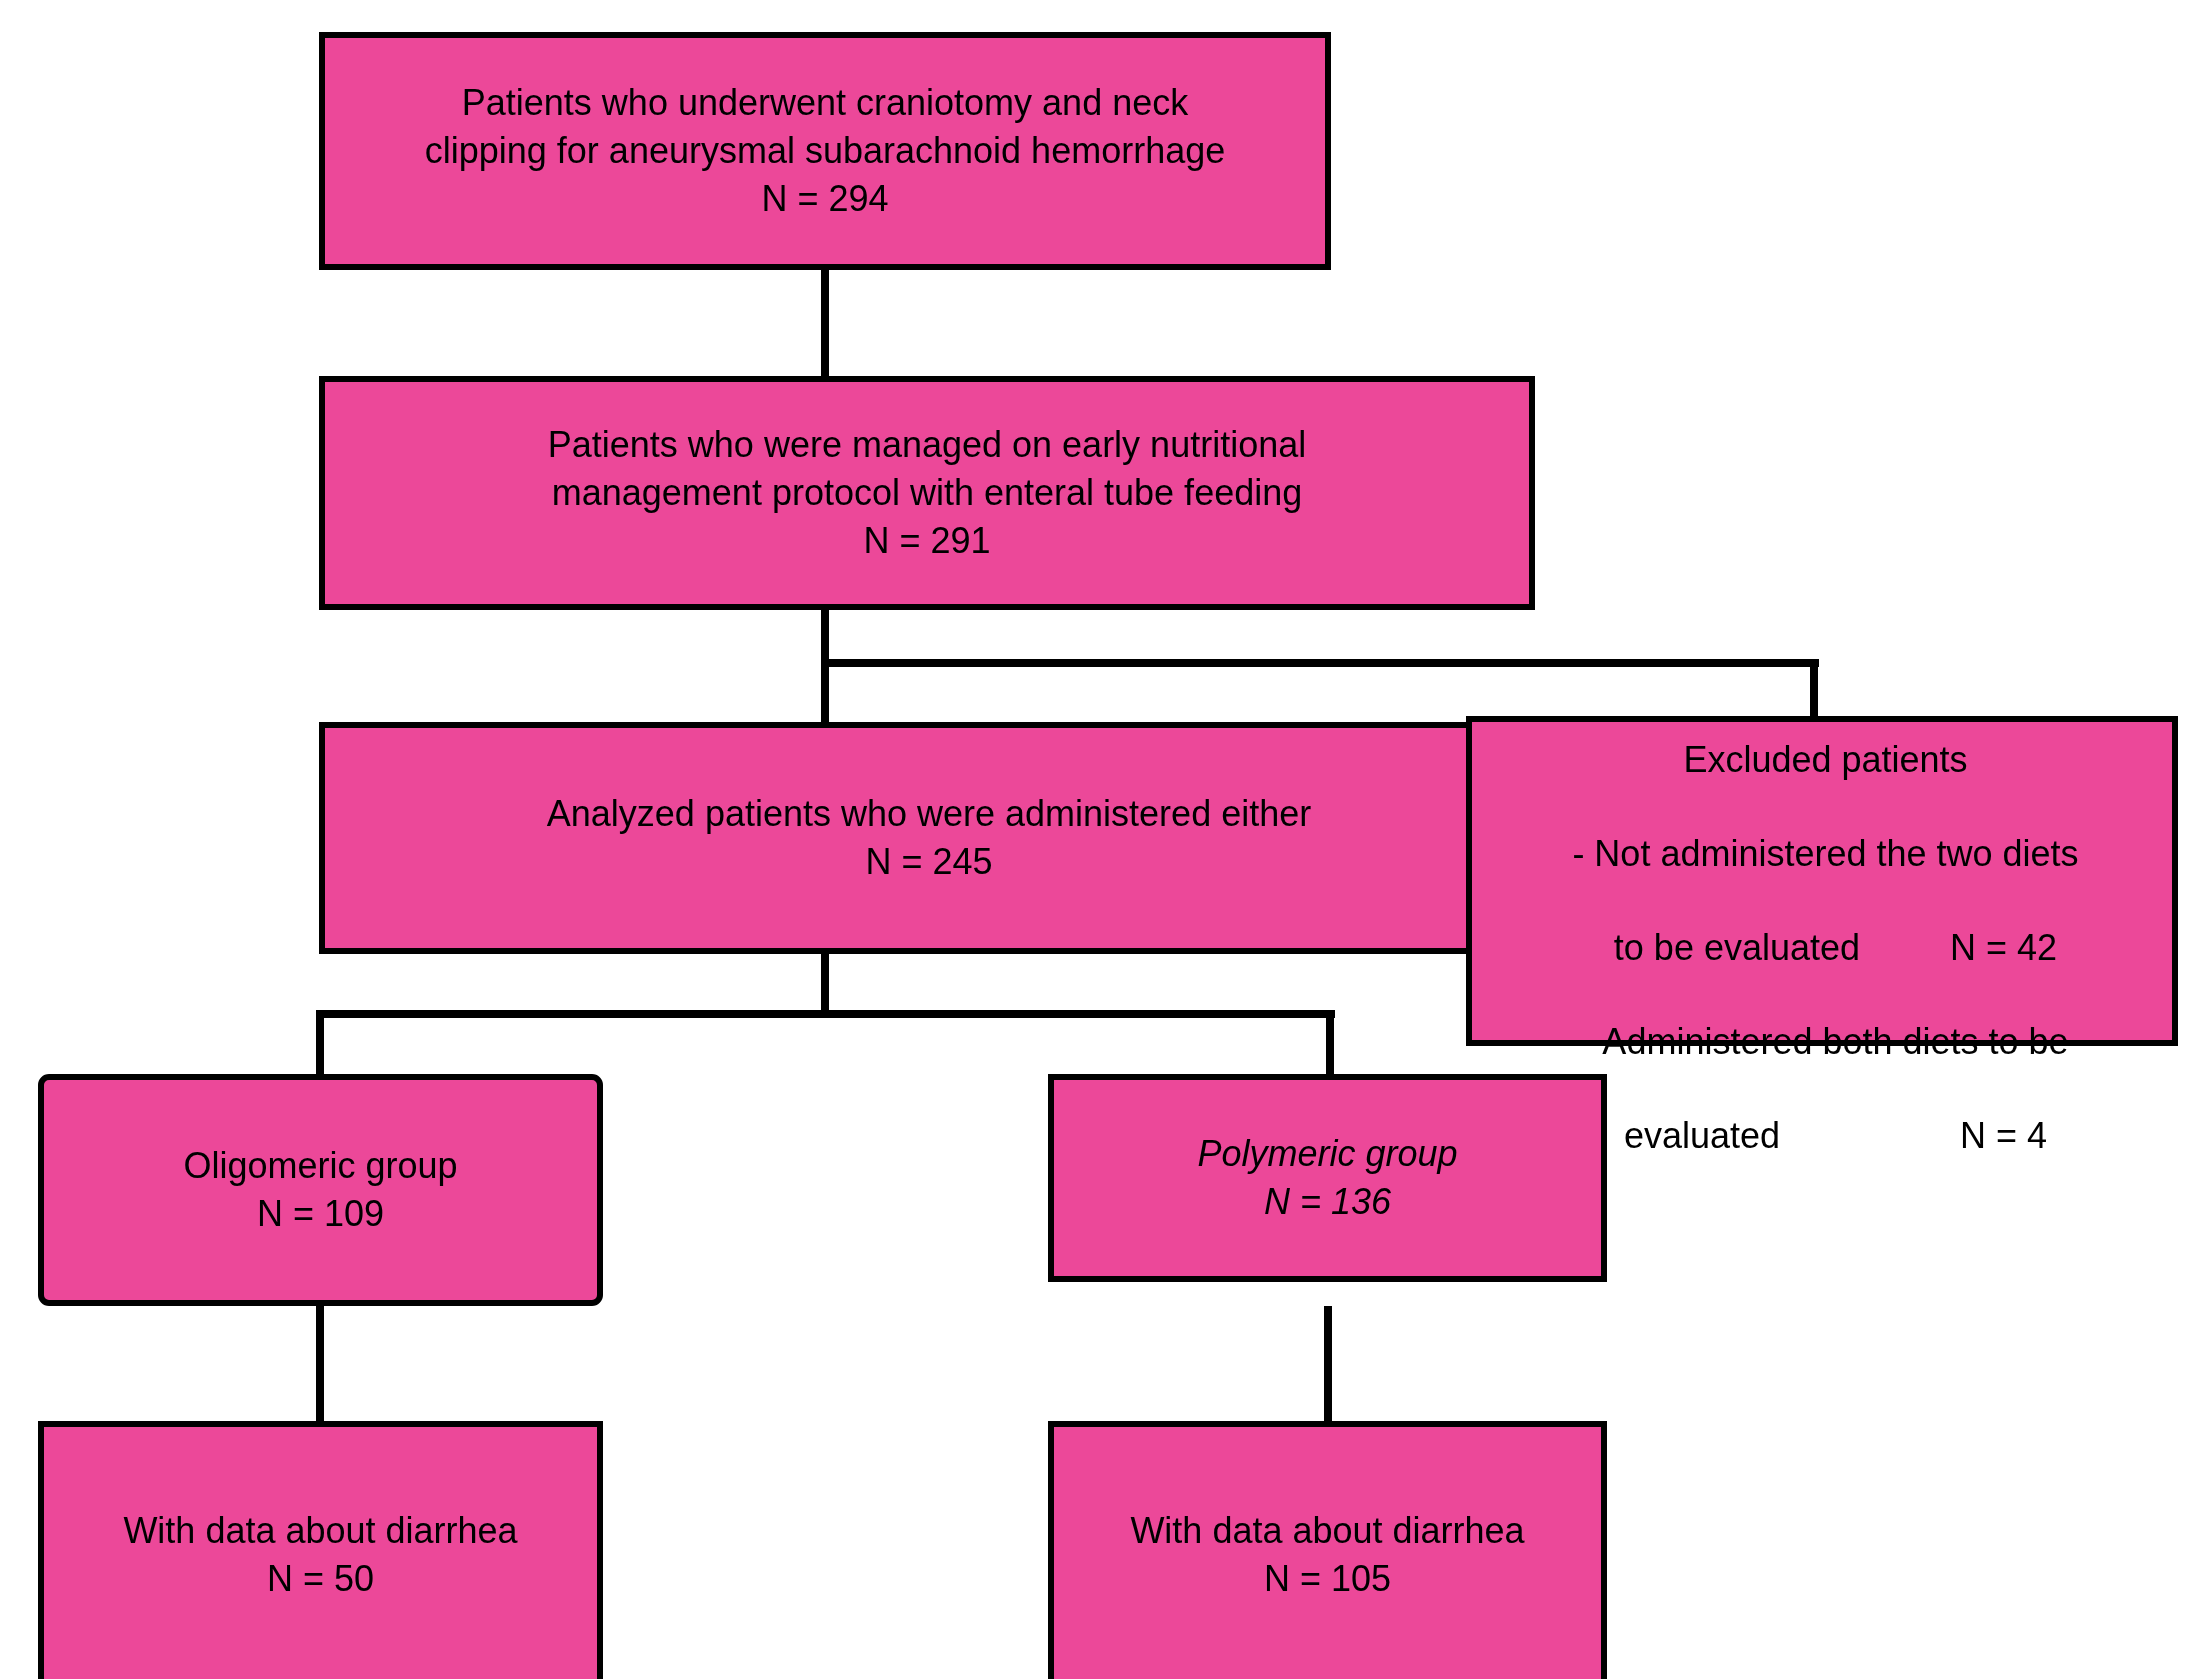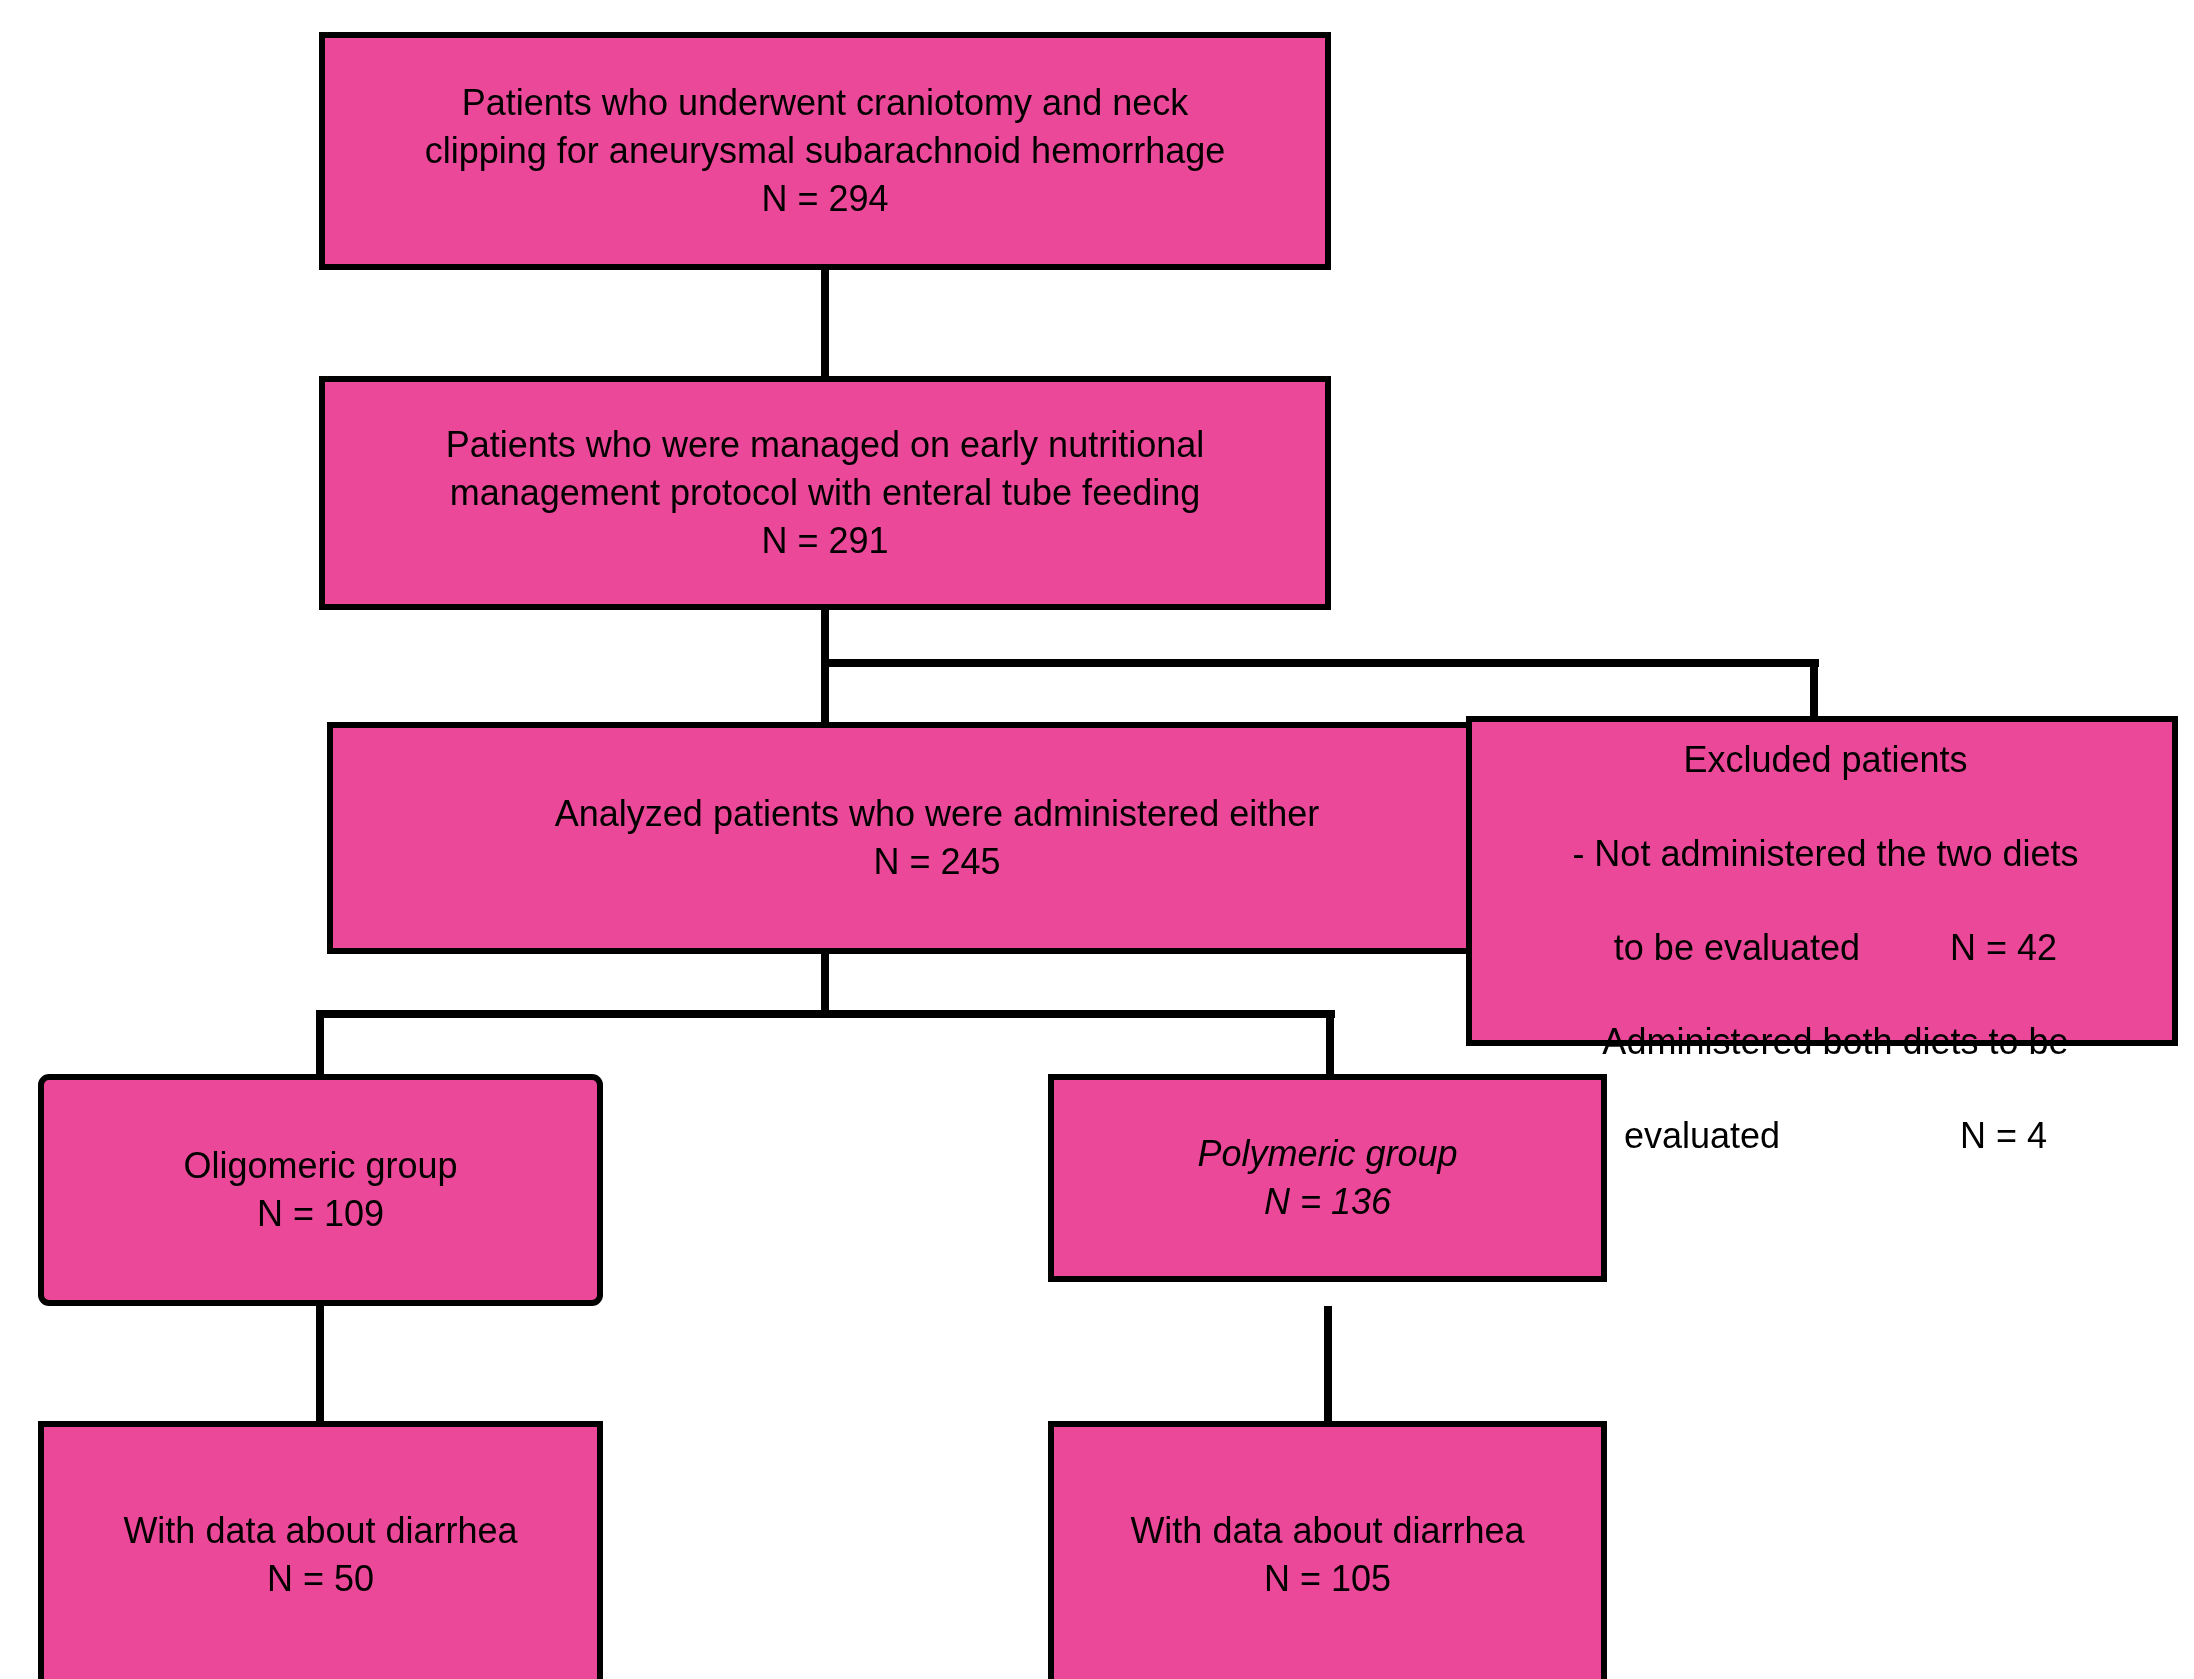--- a/index.html
+++ b/index.html
@@ -55,7 +55,7 @@
   }
   
   #node-screened   { left: 319px;  top: 32px;   width: 1012px; height: 238px; }
-  #node-protocol   { left: 319px;  top: 376px;  width: 1012px; height: 234px; }
+  #node-protocol   { left: 319px;  top: 376px;  width: 1216px; height: 234px; }
   #node-analyzed   { left: 327px;  top: 722px; width: 1220px; height: 232px; }
   #node-excluded   { left: 1466px; top: 716px; width: 712px; height: 330px; }
   #node-oligomeric { left: 38px;   top: 1074px; width: 565px;  height: 232px; border-radius: 11px; }

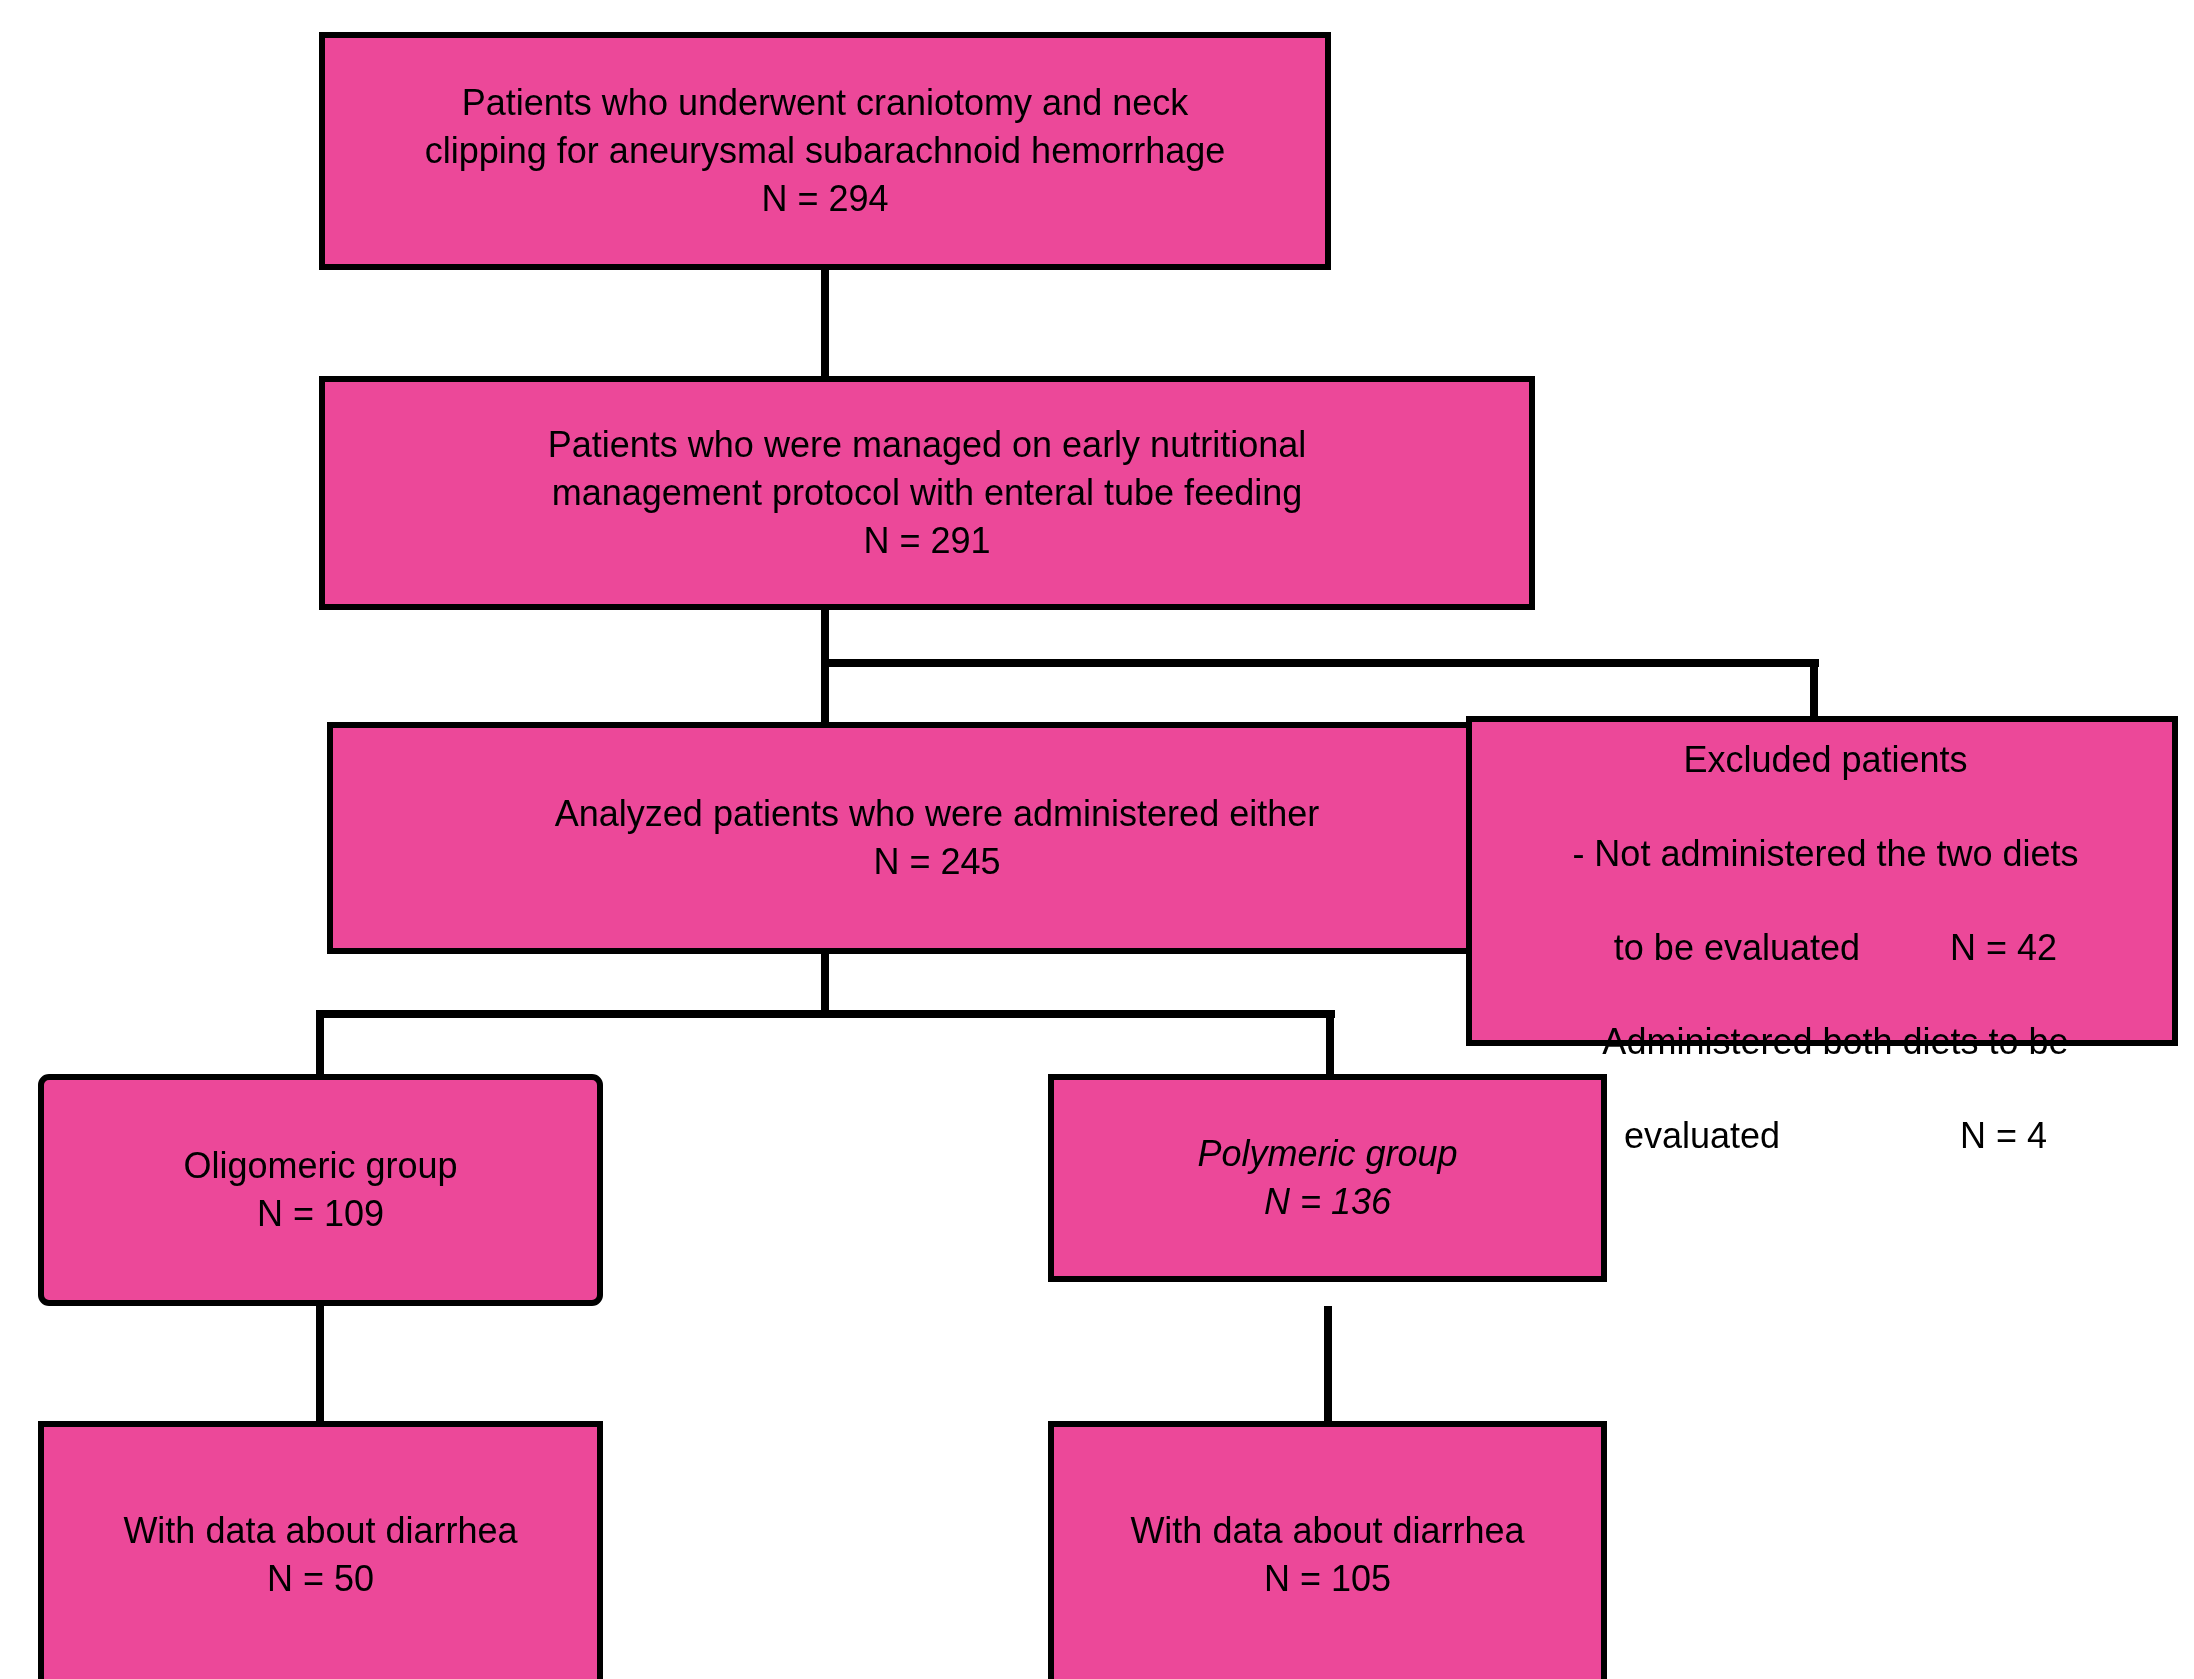--- a/index.html
+++ b/index.html
@@ -56,7 +56,7 @@
   
   #node-screened   { left: 319px;  top: 32px;   width: 1012px; height: 238px; }
   #node-protocol   { left: 319px;  top: 376px;  width: 1216px; height: 234px; }
-  #node-analyzed   { left: 327px;  top: 722px; width: 1220px; height: 232px; }
+  #node-analyzed   { left: 319px;  top: 722px; width: 1220px; height: 232px; }
   #node-excluded   { left: 1466px; top: 716px; width: 712px; height: 330px; }
   #node-oligomeric { left: 38px;   top: 1074px; width: 565px;  height: 232px; border-radius: 11px; }
   #node-polymeric  { left: 1048px; top: 1074px; width: 559px;  height: 208px; font-style: italic; }

